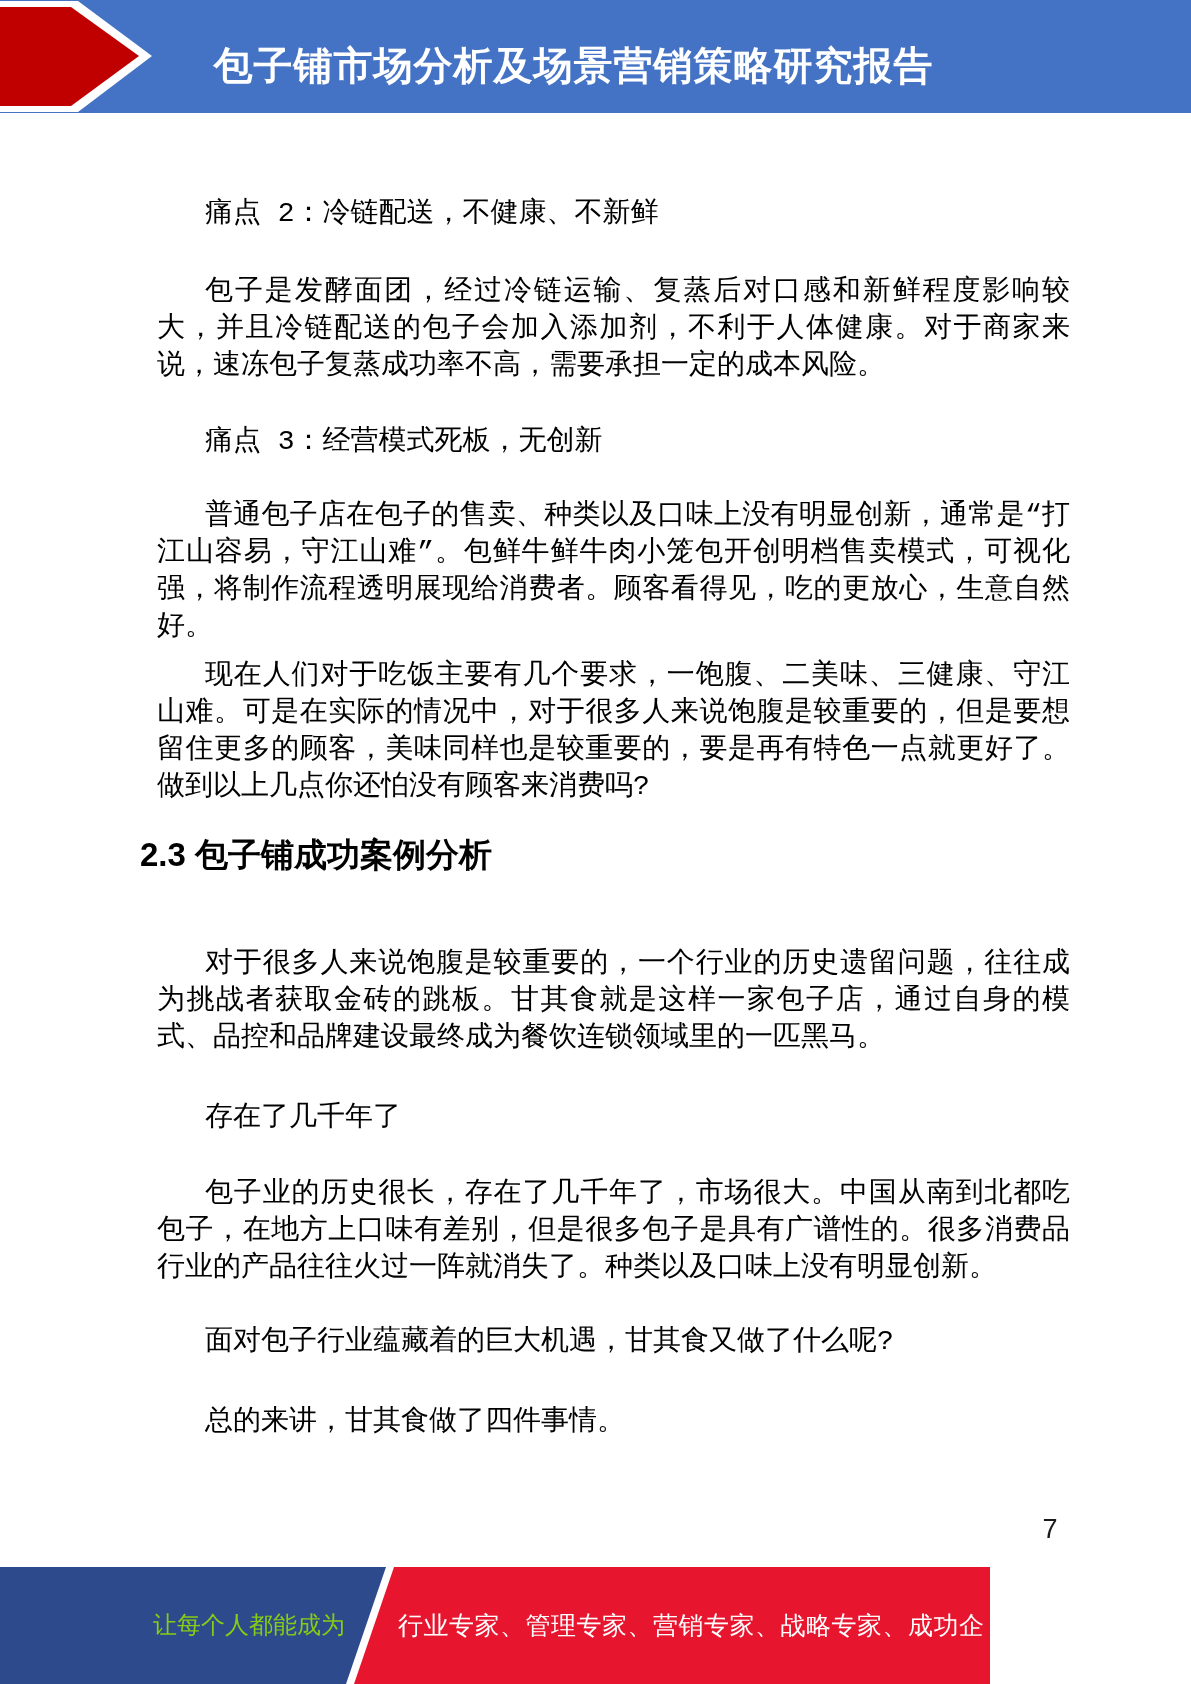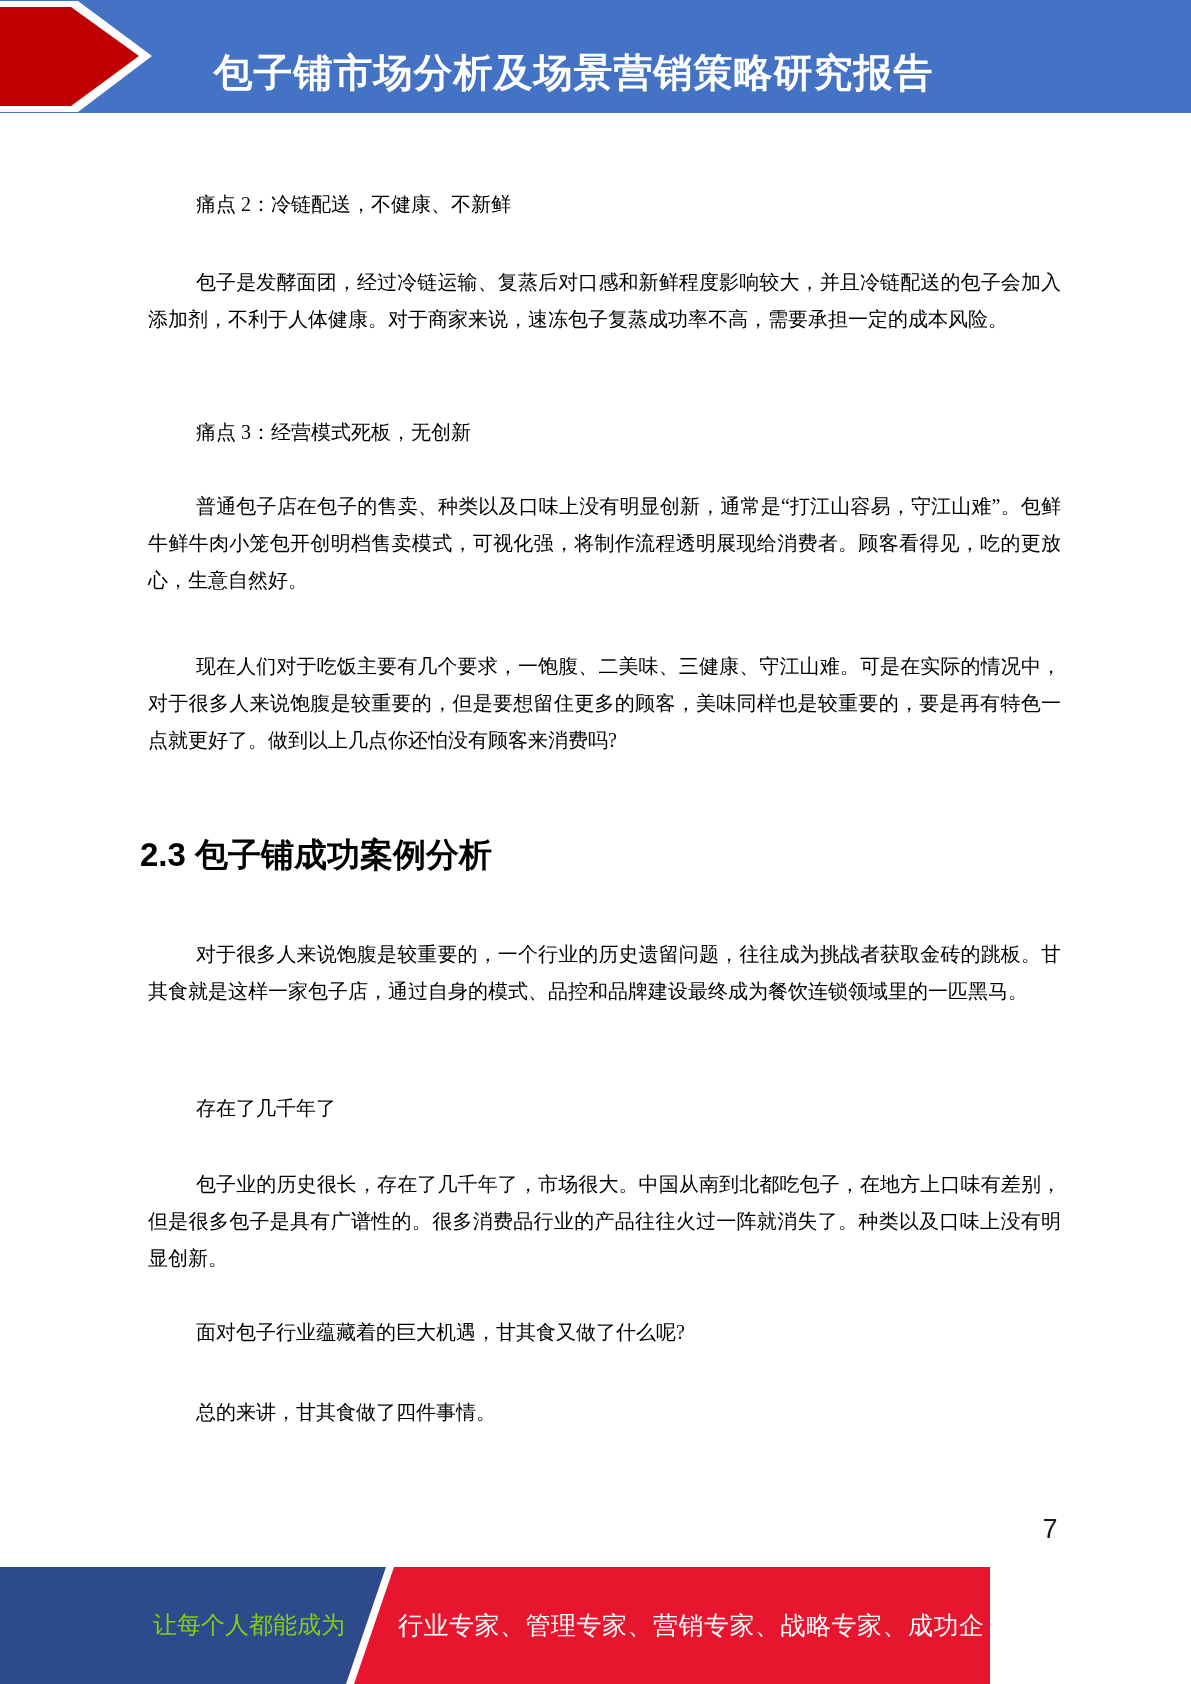--- a/index.html
+++ b/index.html
@@ -23,7 +23,7 @@
   .banner-title {
     position: absolute;
     top: 0; left: 0; right: 0;
-    margin: 16px;
+    margin: 9px;
     padding-right: 44px;
     height: 89px;
     line-height: 113px;

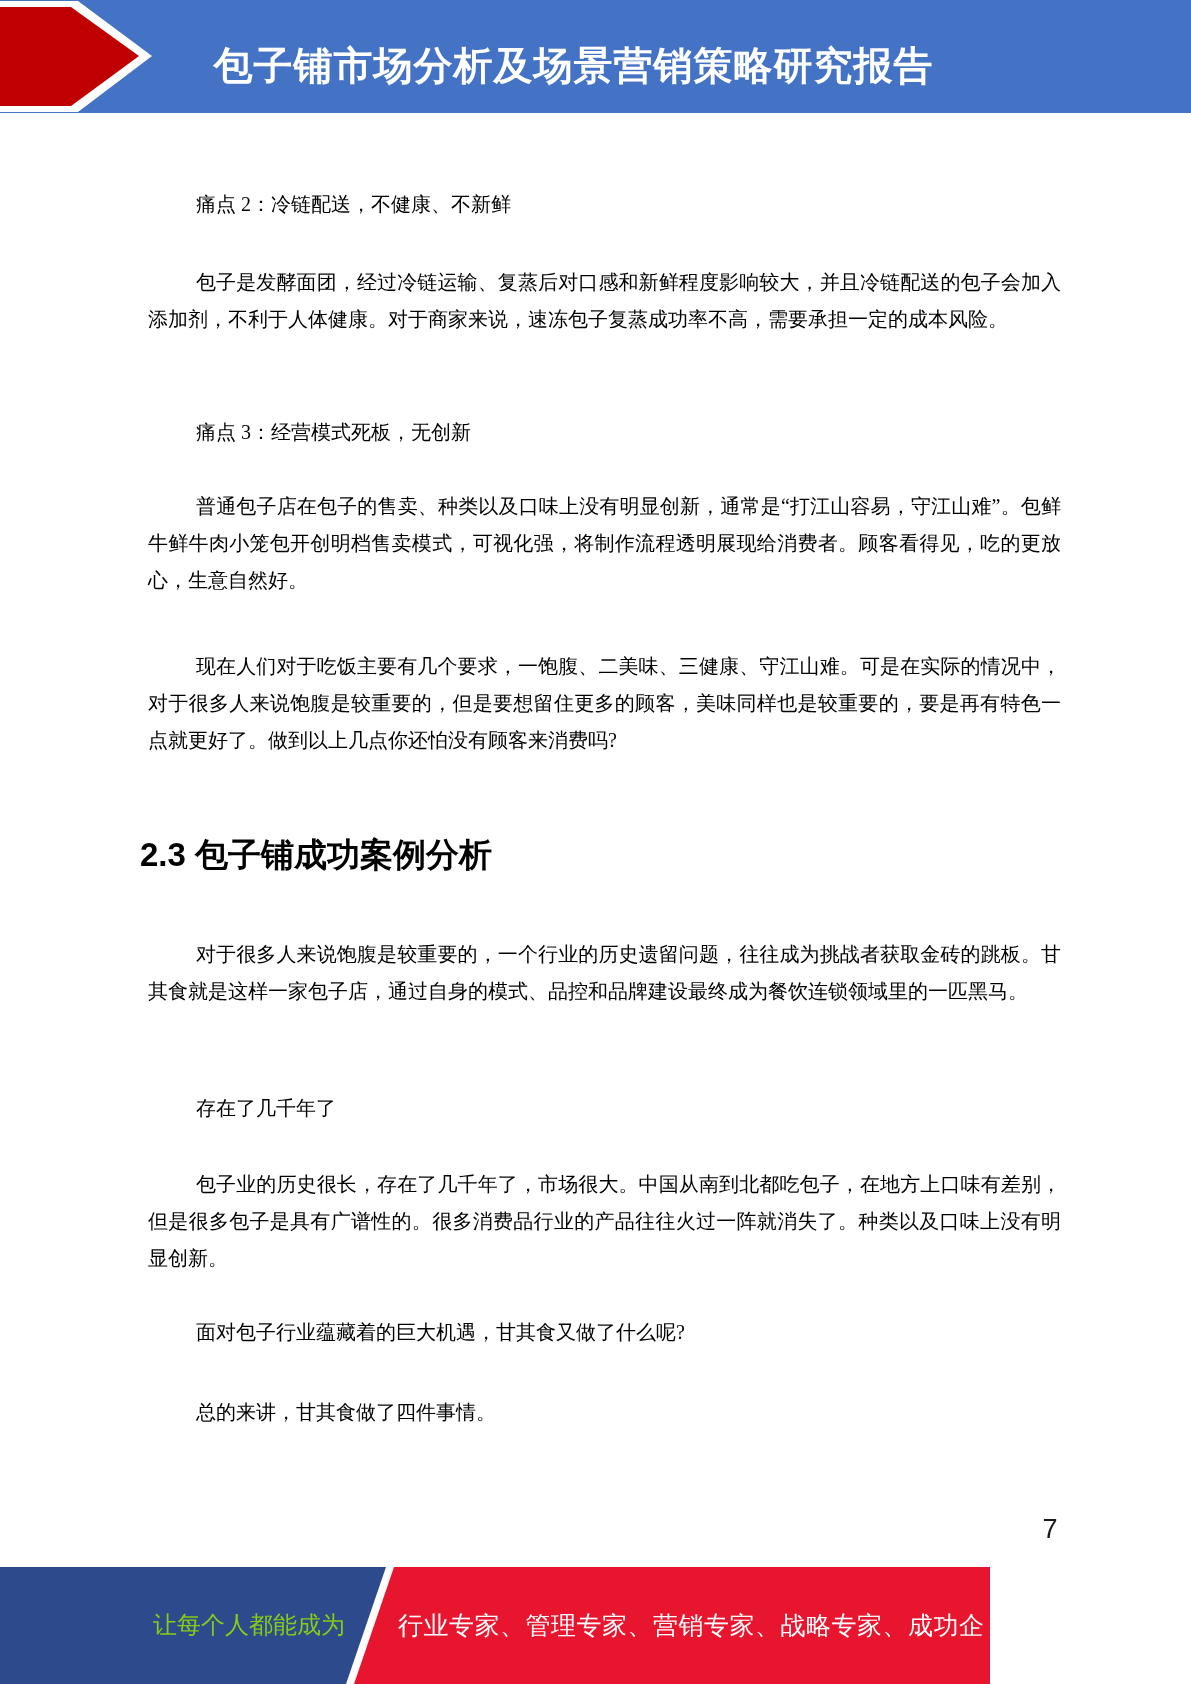--- a/index.html
+++ b/index.html
@@ -44,12 +44,13 @@
     position: absolute;
     left: 142px;
     width: 913px;
-    margin: 6px;
-    font-size: 20px;
+    margin: 15px;
+    font-size: 28px;
     line-height: 37px;
     color: #000000;
     text-align: justify;
     text-indent: 48px;
+    font-family: Liberation Mono, monospace;
   }
   .single { text-align: left; }
   .section-heading {

